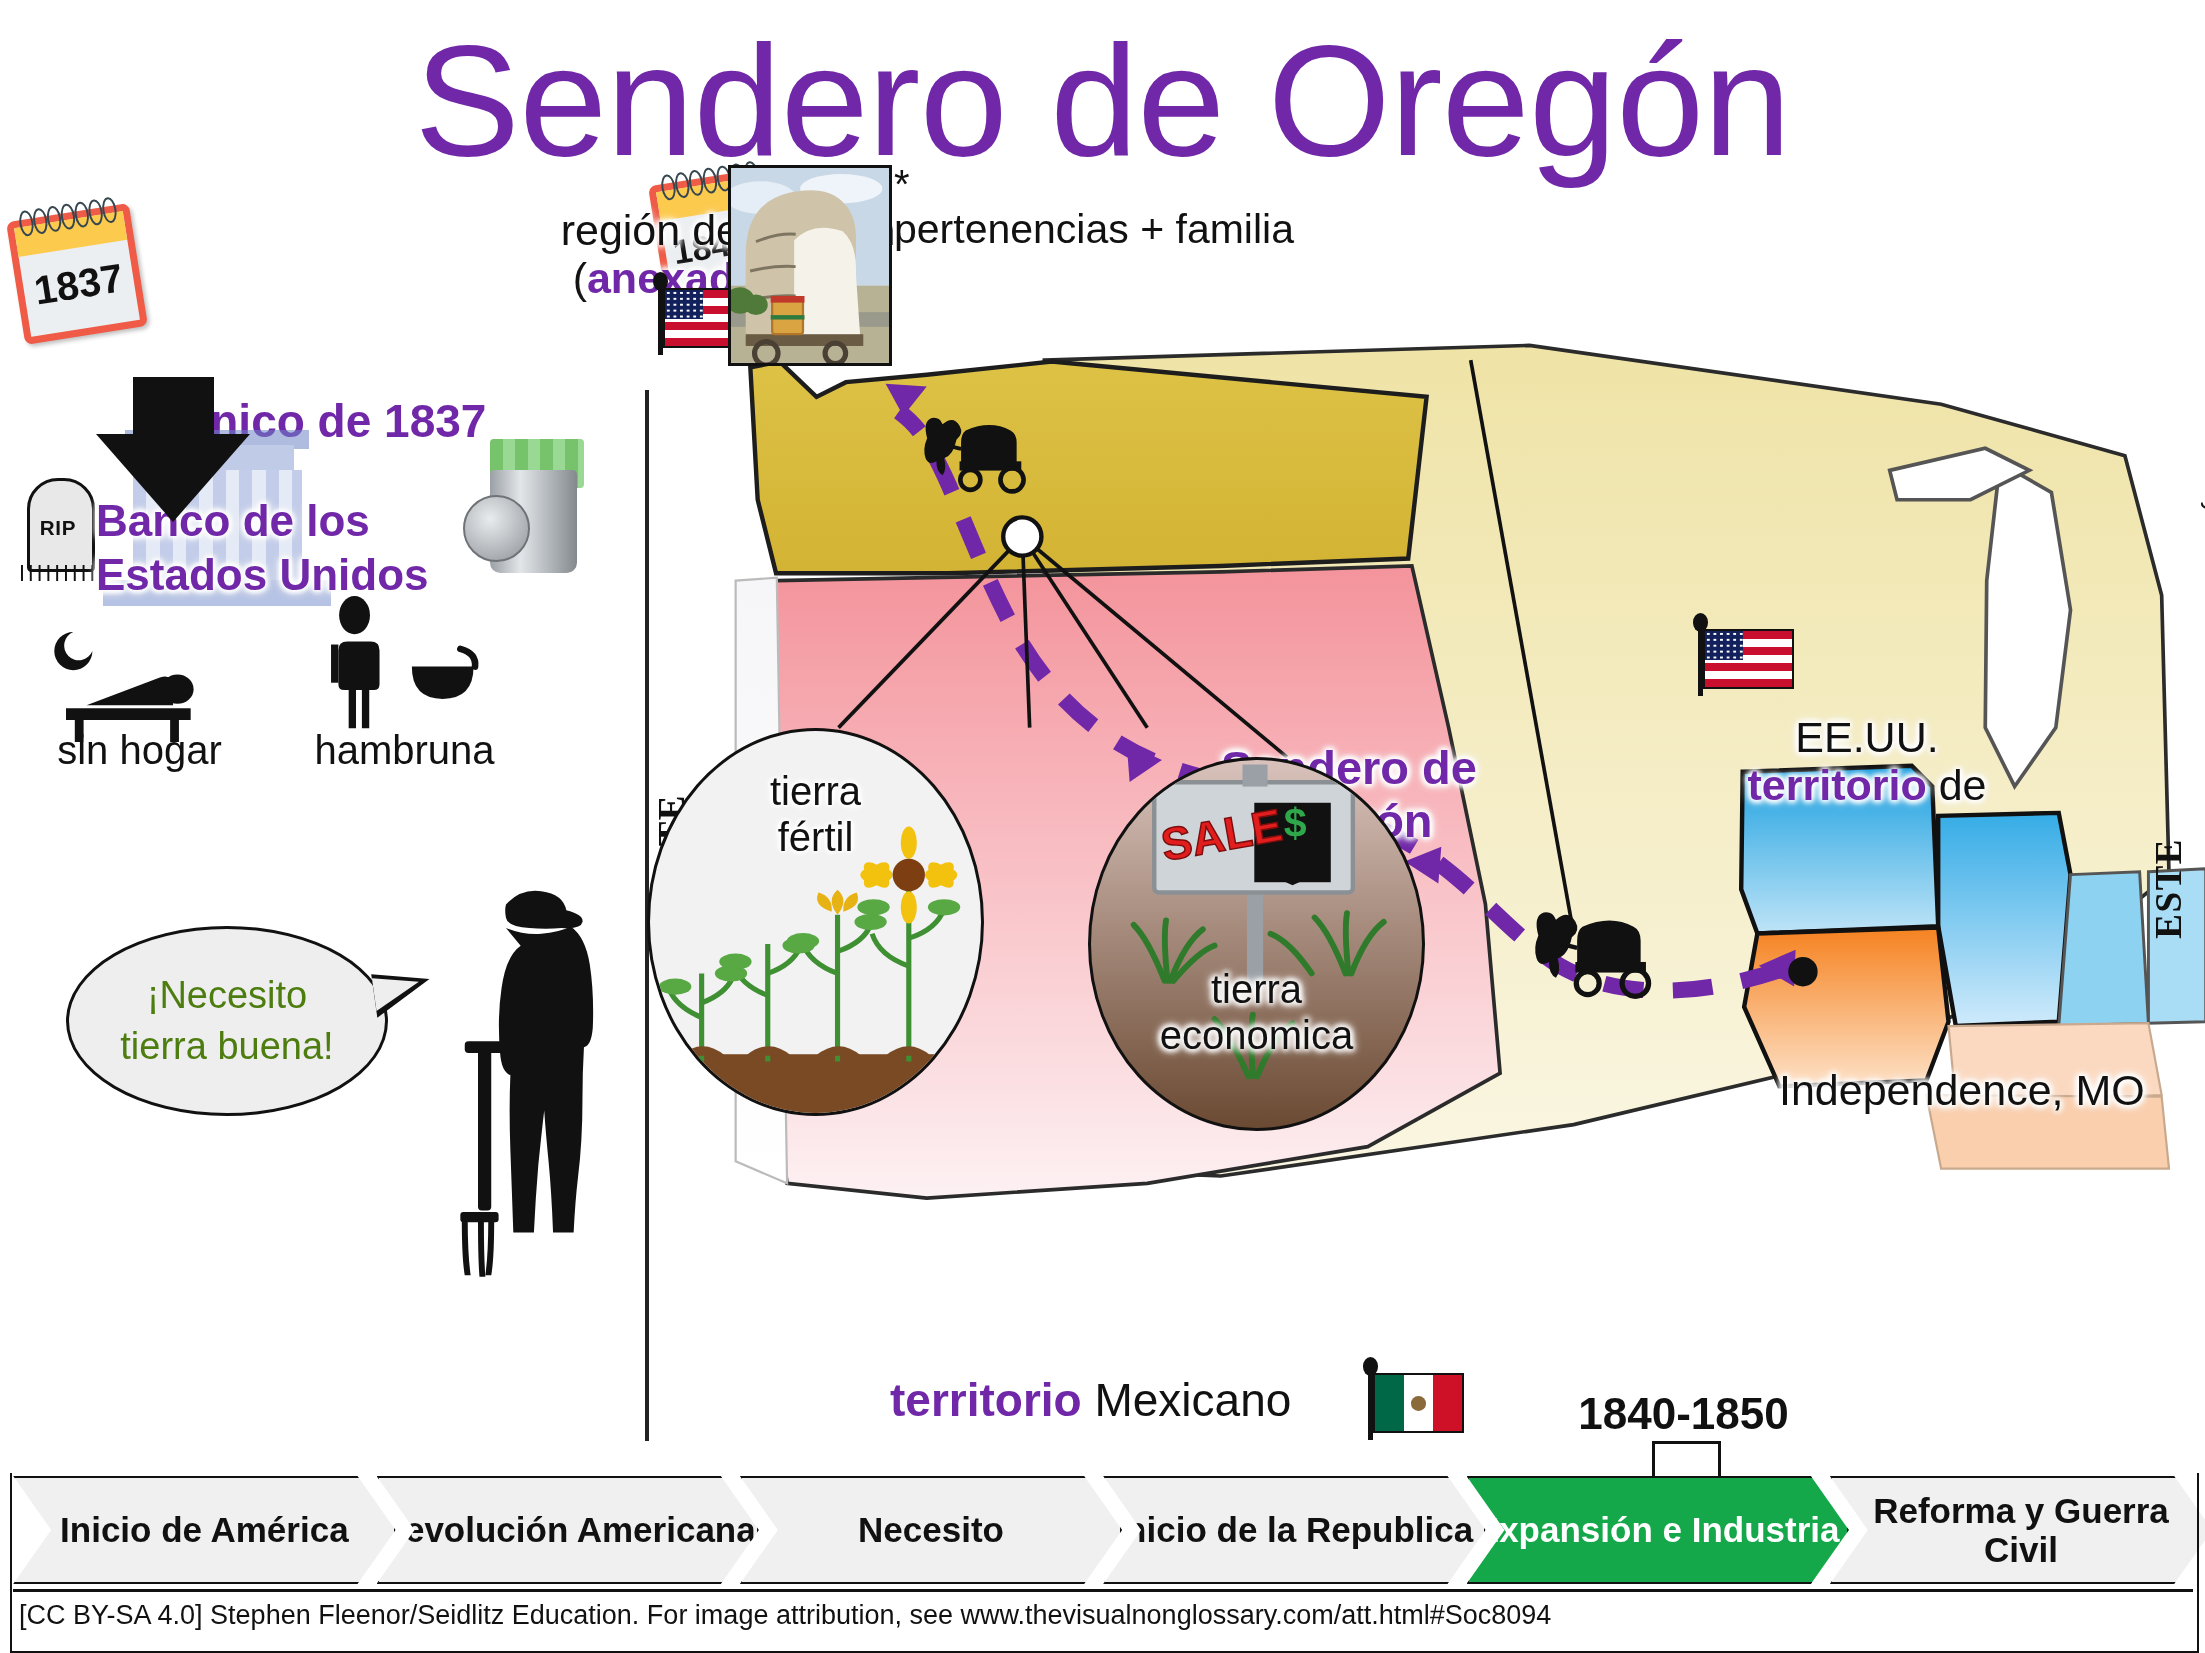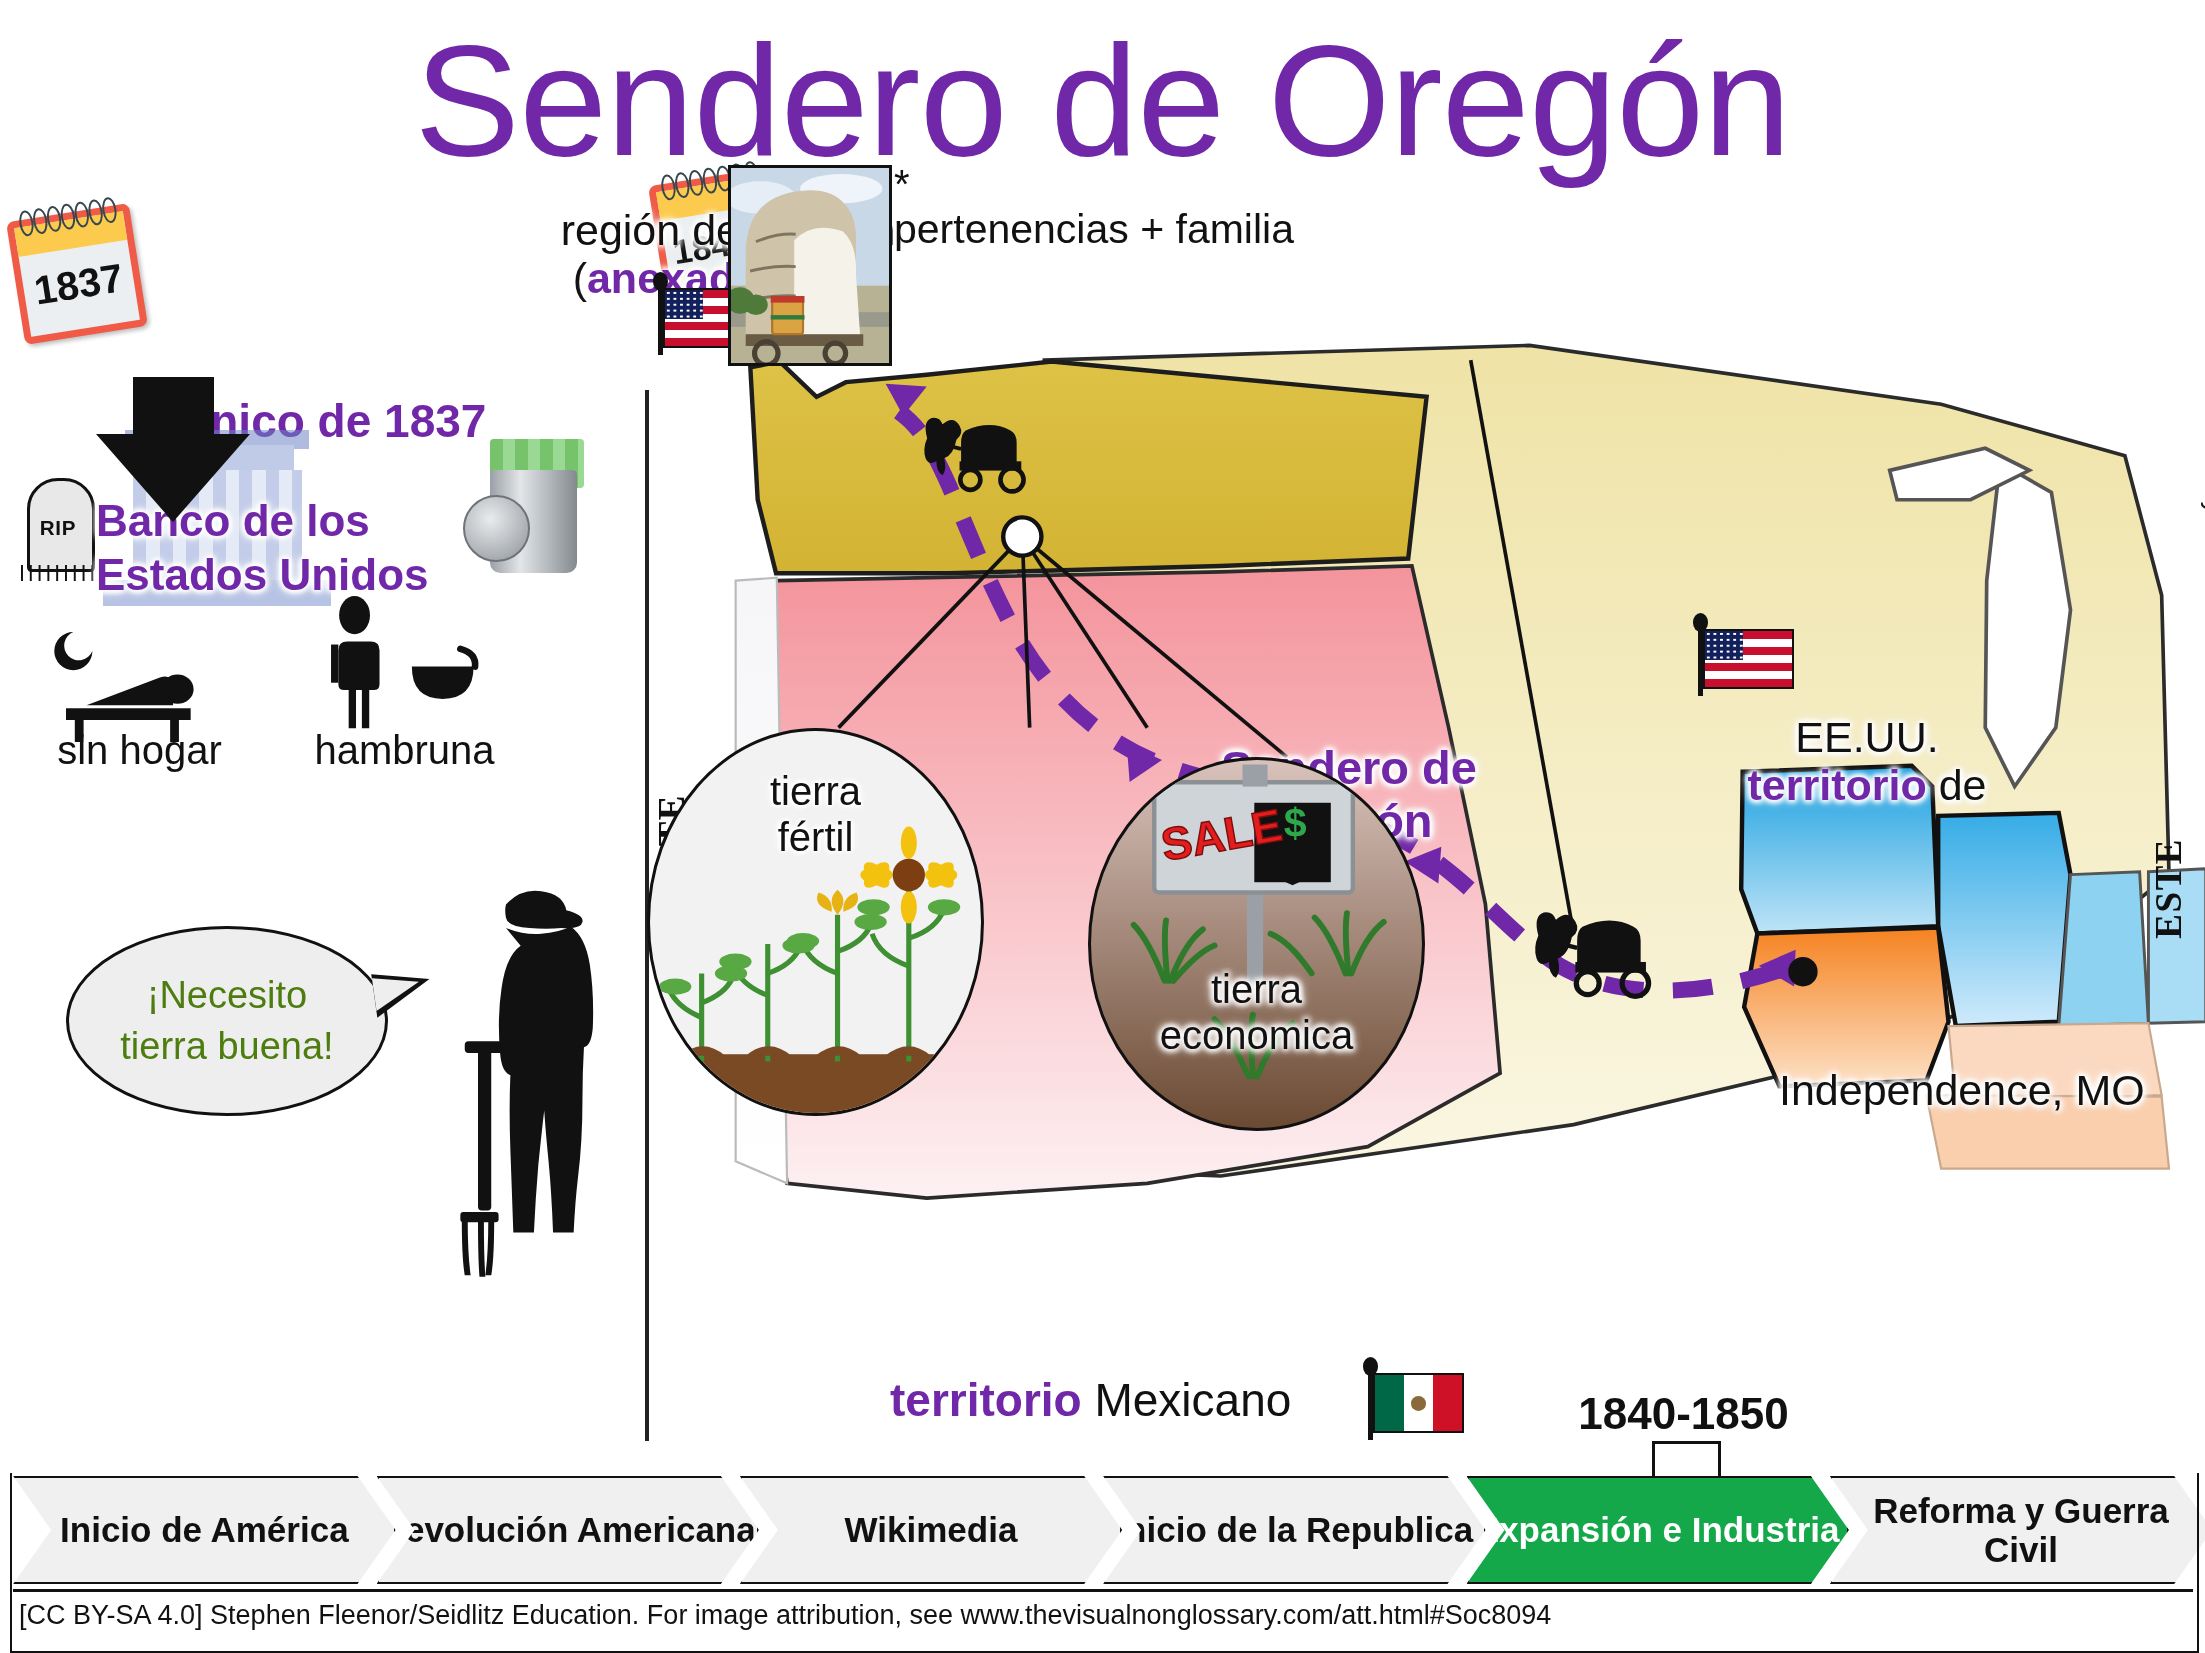--- a/index.html
+++ b/index.html
@@ -681,7 +681,7 @@
 <div class="abs" id="timeline">
   <div class="chev">Inicio de América</div>
   <div class="chev">Revolución Americana</div>
-  <div class="chev">Wikimedia</div>
+  <div class="chev">Necesito</div>
   <div class="chev">Inicio de la Republica</div>
   <div class="chev active">Expansión e Industria</div>
   <div class="chev">Reforma y Guerra Civil</div>

